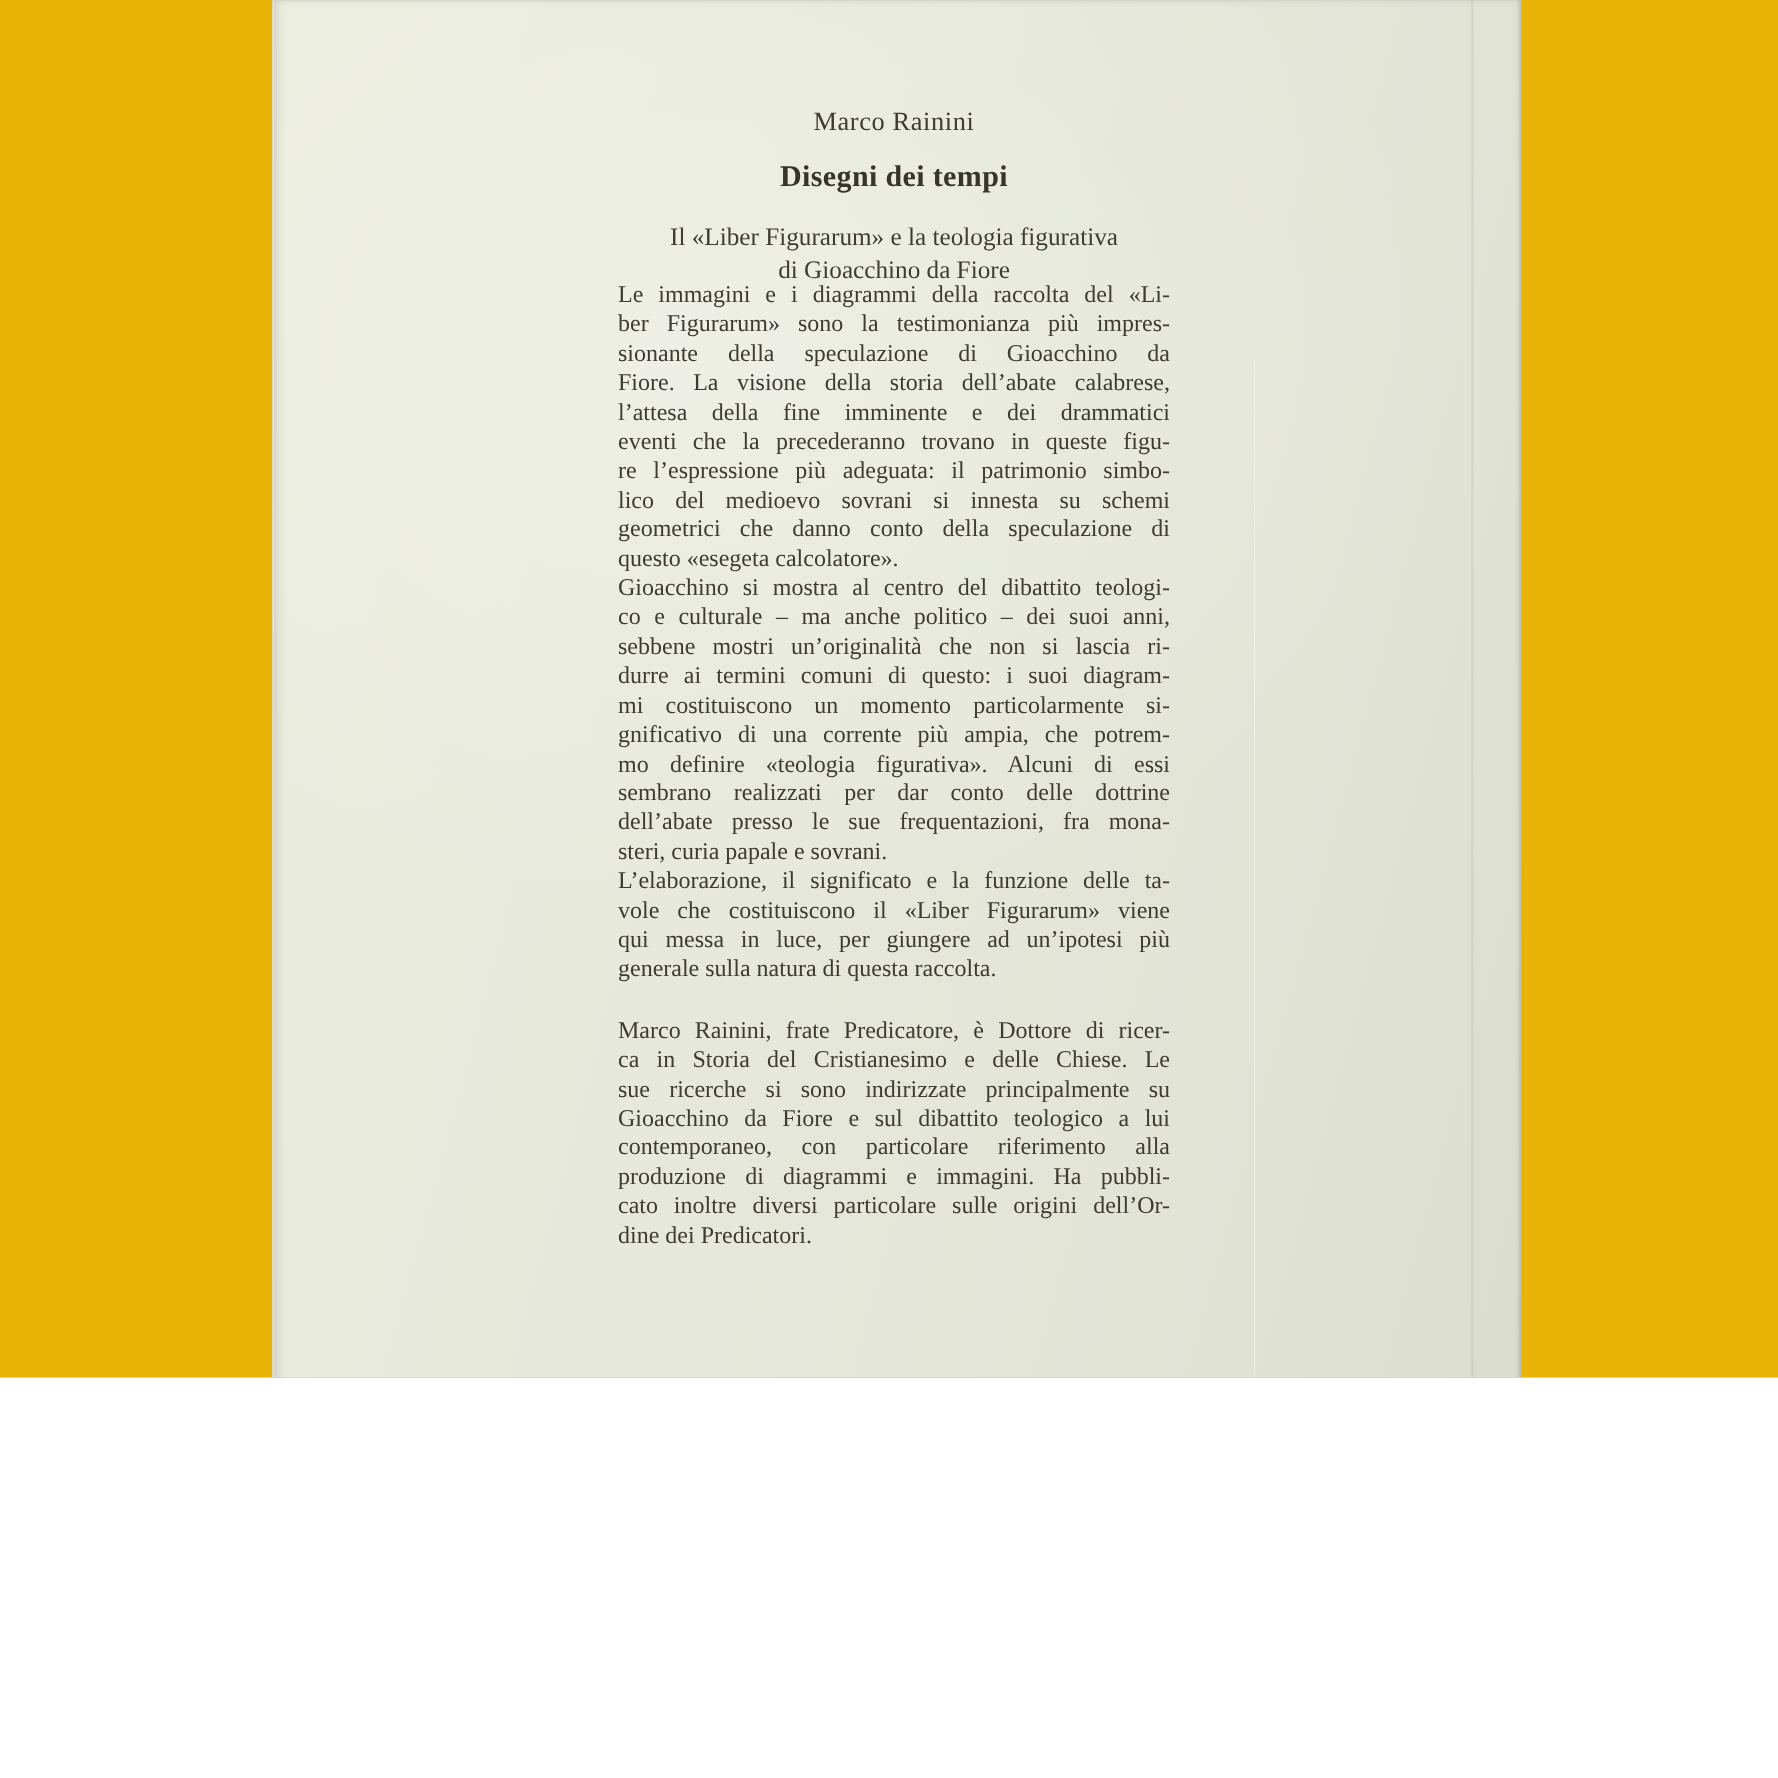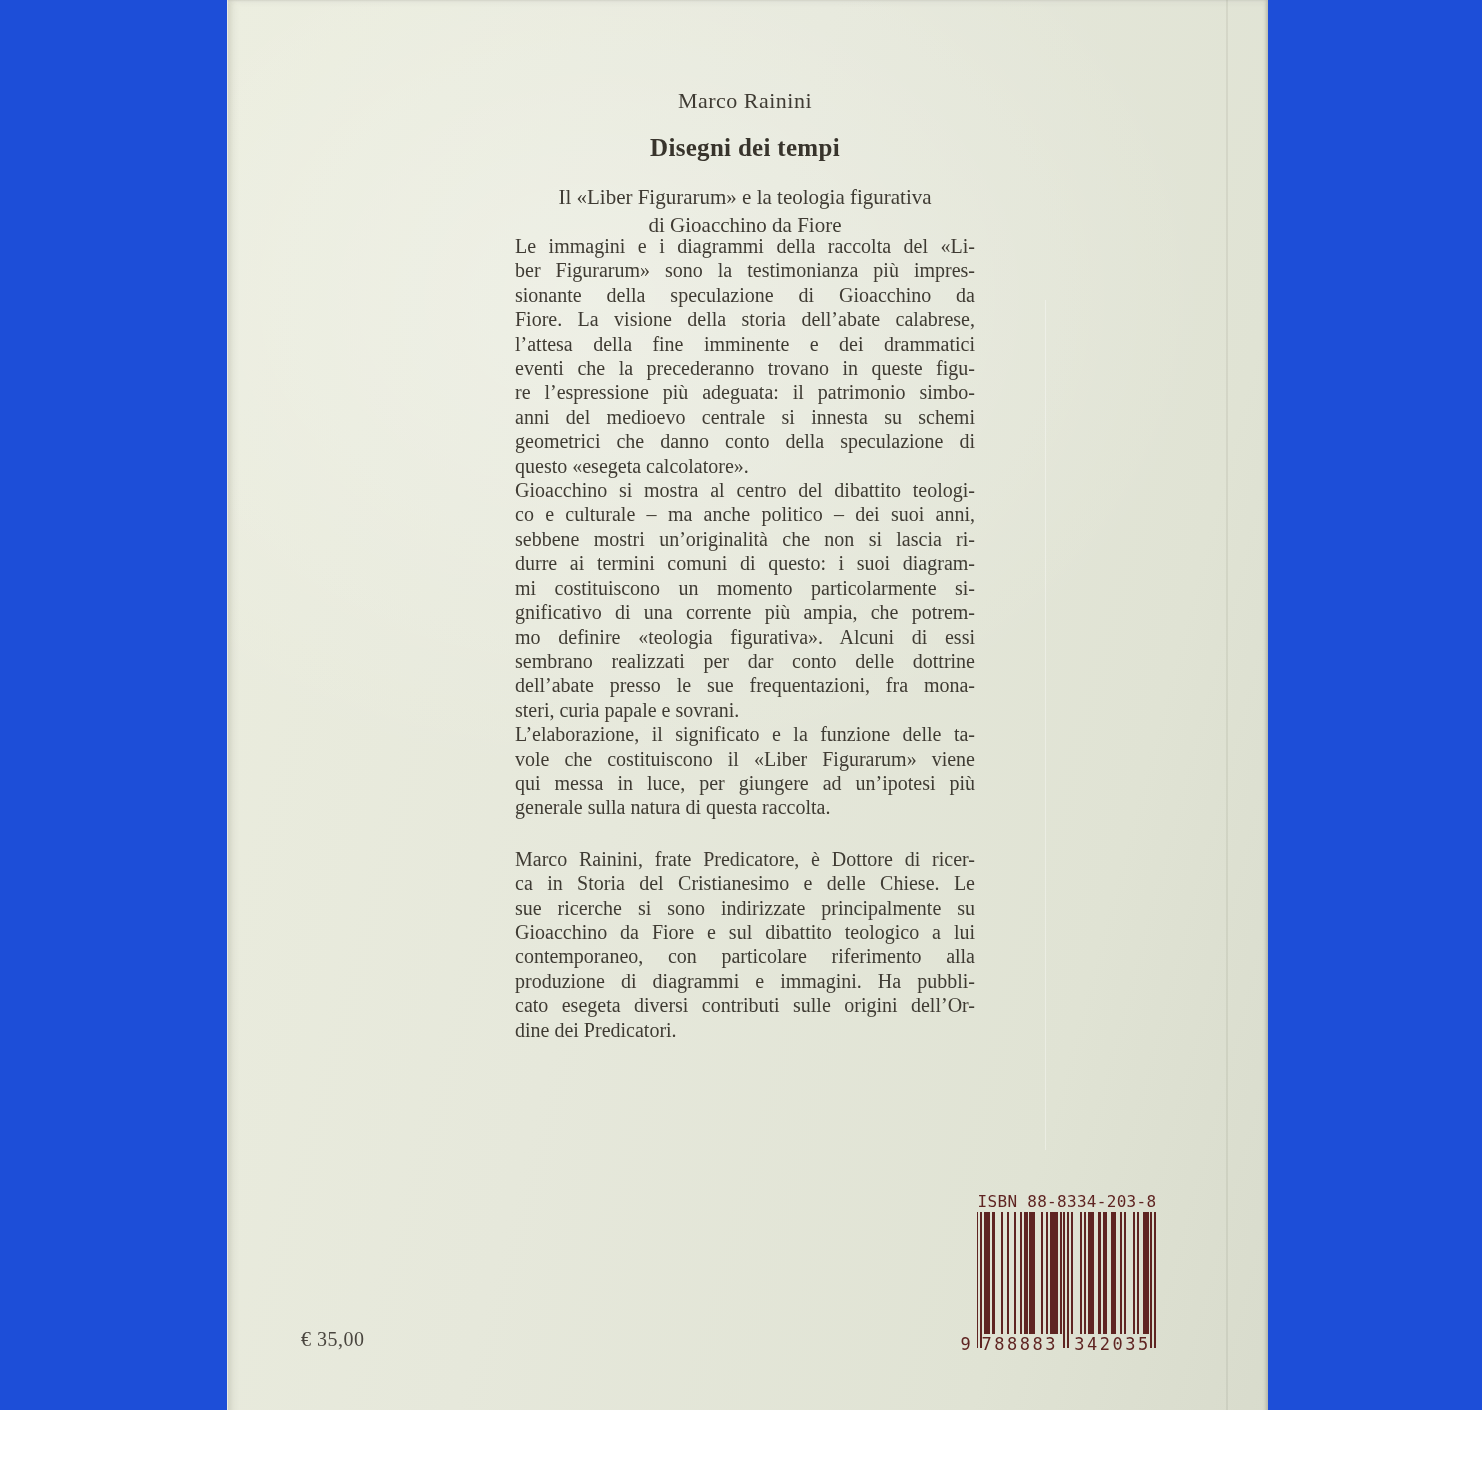--- a/index.html
+++ b/index.html
@@ -12,7 +12,7 @@
   body { background:#ffffff; font-family:"Liberation Serif", serif; }
 
   .photo {
-    position:relative; width:1482px; height:1410px; background:#1d4ed8; overflow:hidden;
+    position:relative; width:1482px; height:1148px; background:#eab308; overflow:hidden;
   }
 
   .cover {

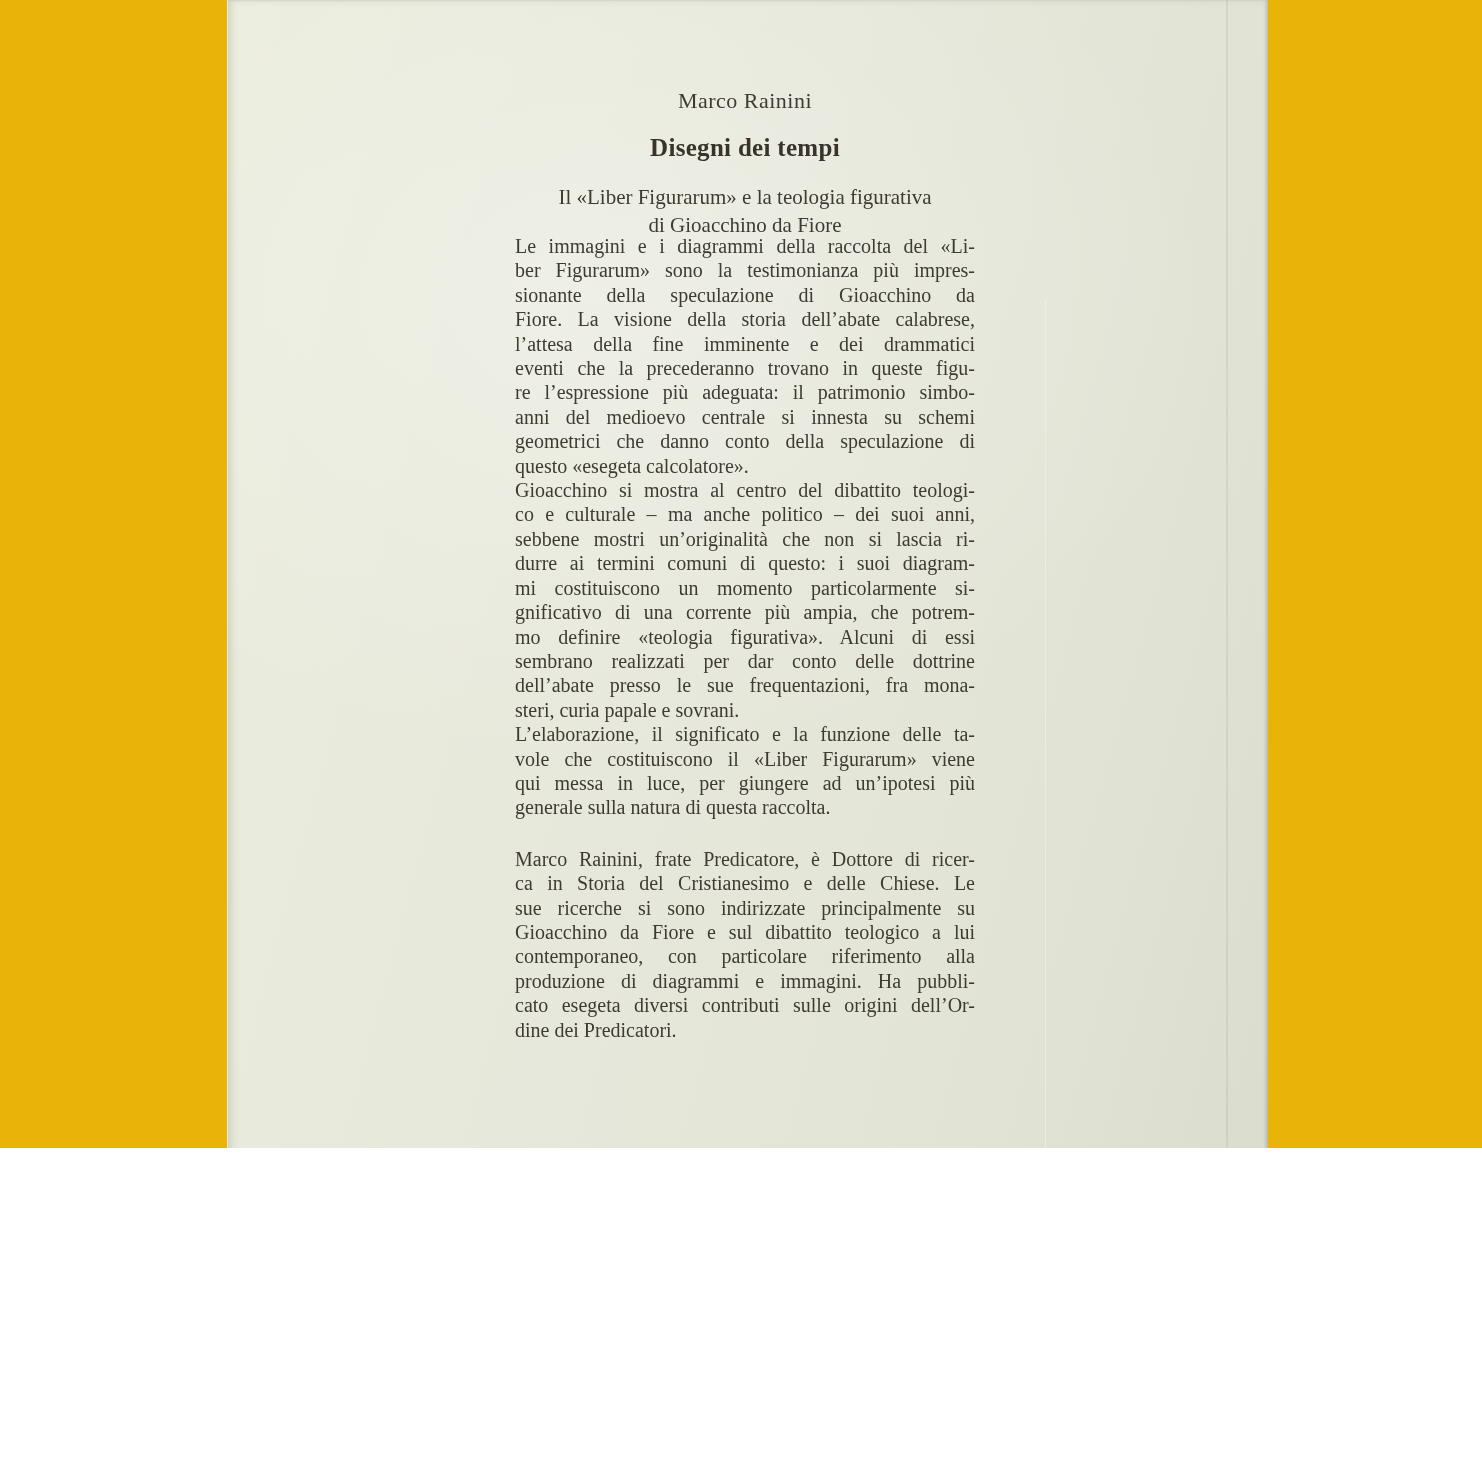--- a/index.html
+++ b/index.html
@@ -101,7 +101,7 @@
             <span class="tline">l’attesa della fine imminente e dei drammatici</span>
             <span class="tline">eventi che la precederanno trovano in queste figu-</span>
             <span class="tline">re l’espressione più adeguata: il patrimonio simbo-</span>
-            <span class="tline">anni del medioevo centrale si innesta su schemi</span>
+            <span class="tline">lico del medioevo sovrani si innesta su schemi</span>
             <span class="tline">geometrici che danno conto della speculazione di</span>
             <span class="tline last">questo «esegeta calcolatore».</span>
           </div>

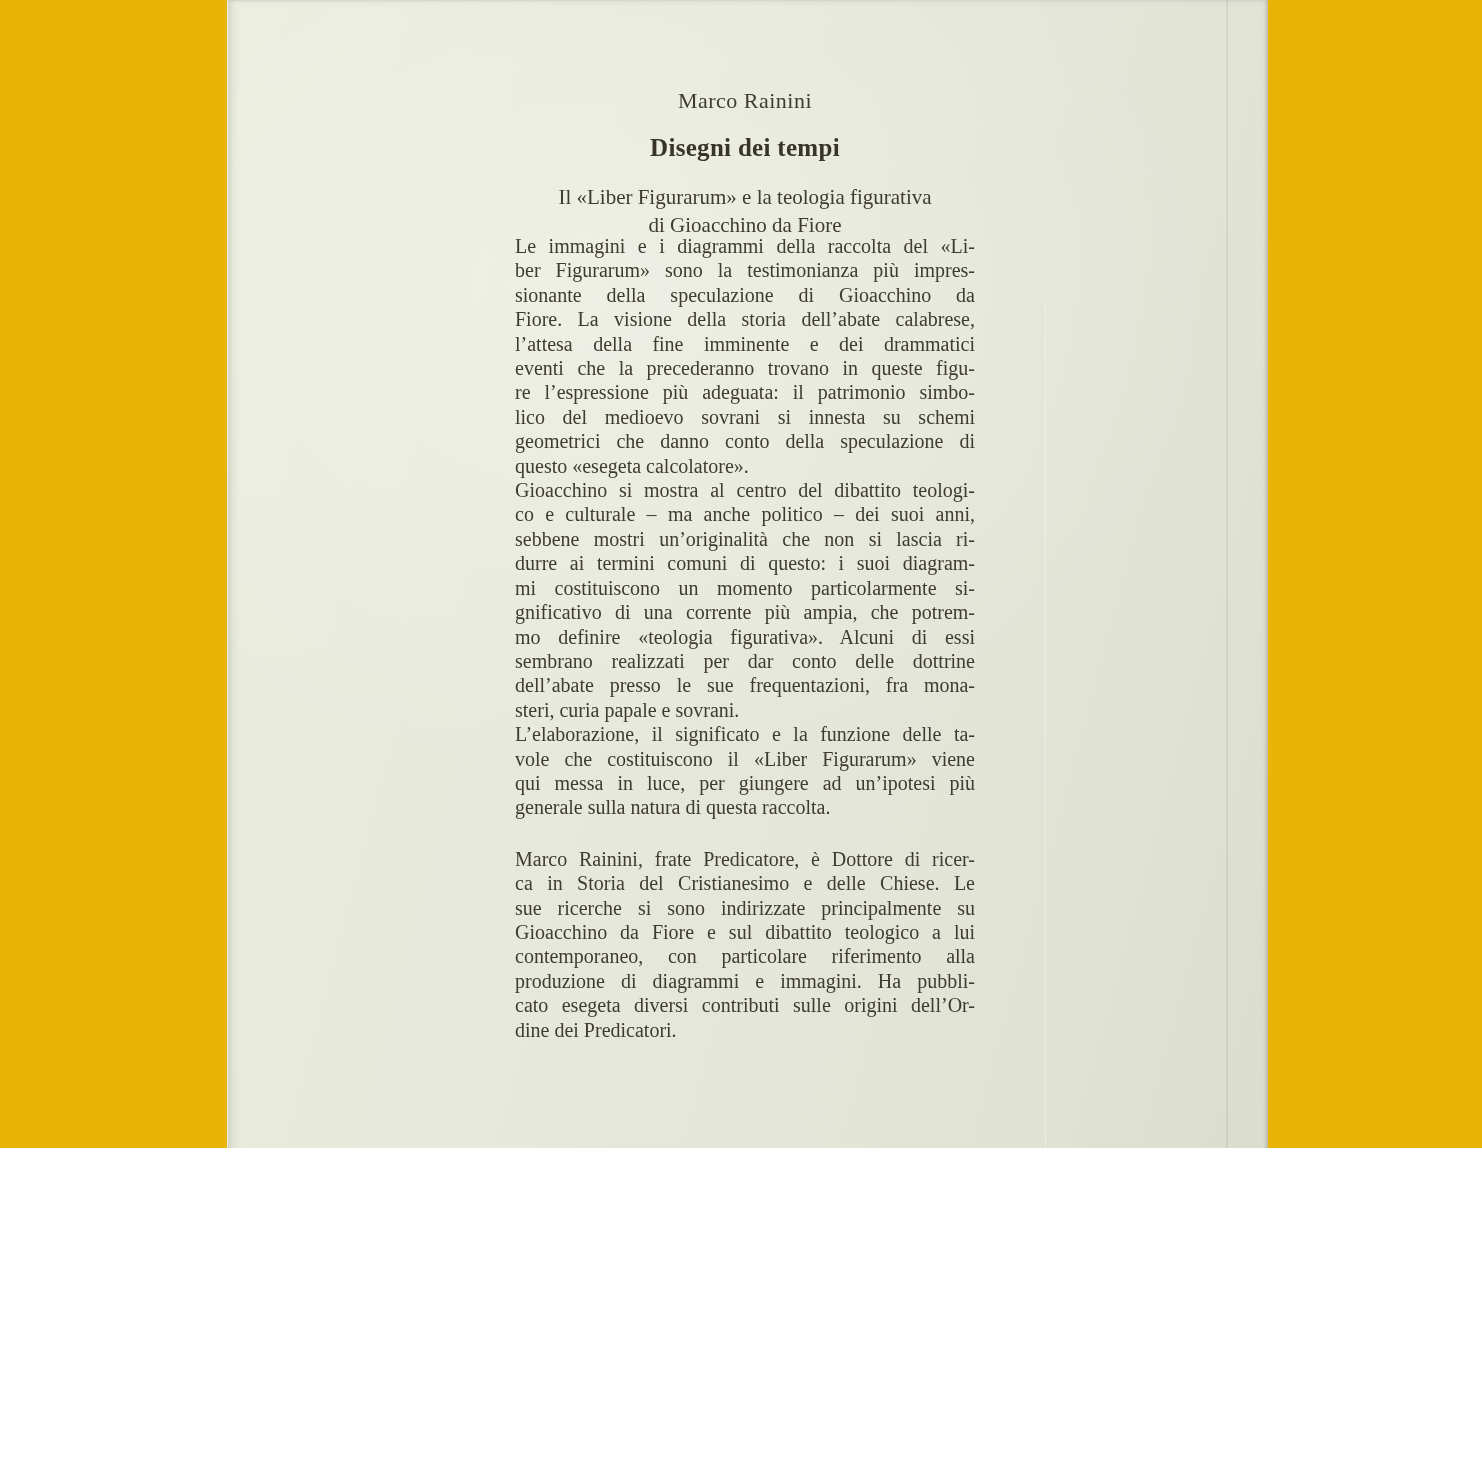--- a/index.html
+++ b/index.html
@@ -131,7 +131,7 @@
           <span class="tline">Gioacchino da Fiore e sul dibattito teologico a lui</span>
           <span class="tline">contemporaneo, con particolare riferimento alla</span>
           <span class="tline">produzione di diagrammi e immagini. Ha pubbli-</span>
-          <span class="tline">cato esegeta diversi contributi sulle origini dell’Or-</span>
+          <span class="tline">cato inoltre diversi particolare sulle origini dell’Or-</span>
           <span class="tline last">dine dei Predicatori.</span>
         </div>
     </div>

